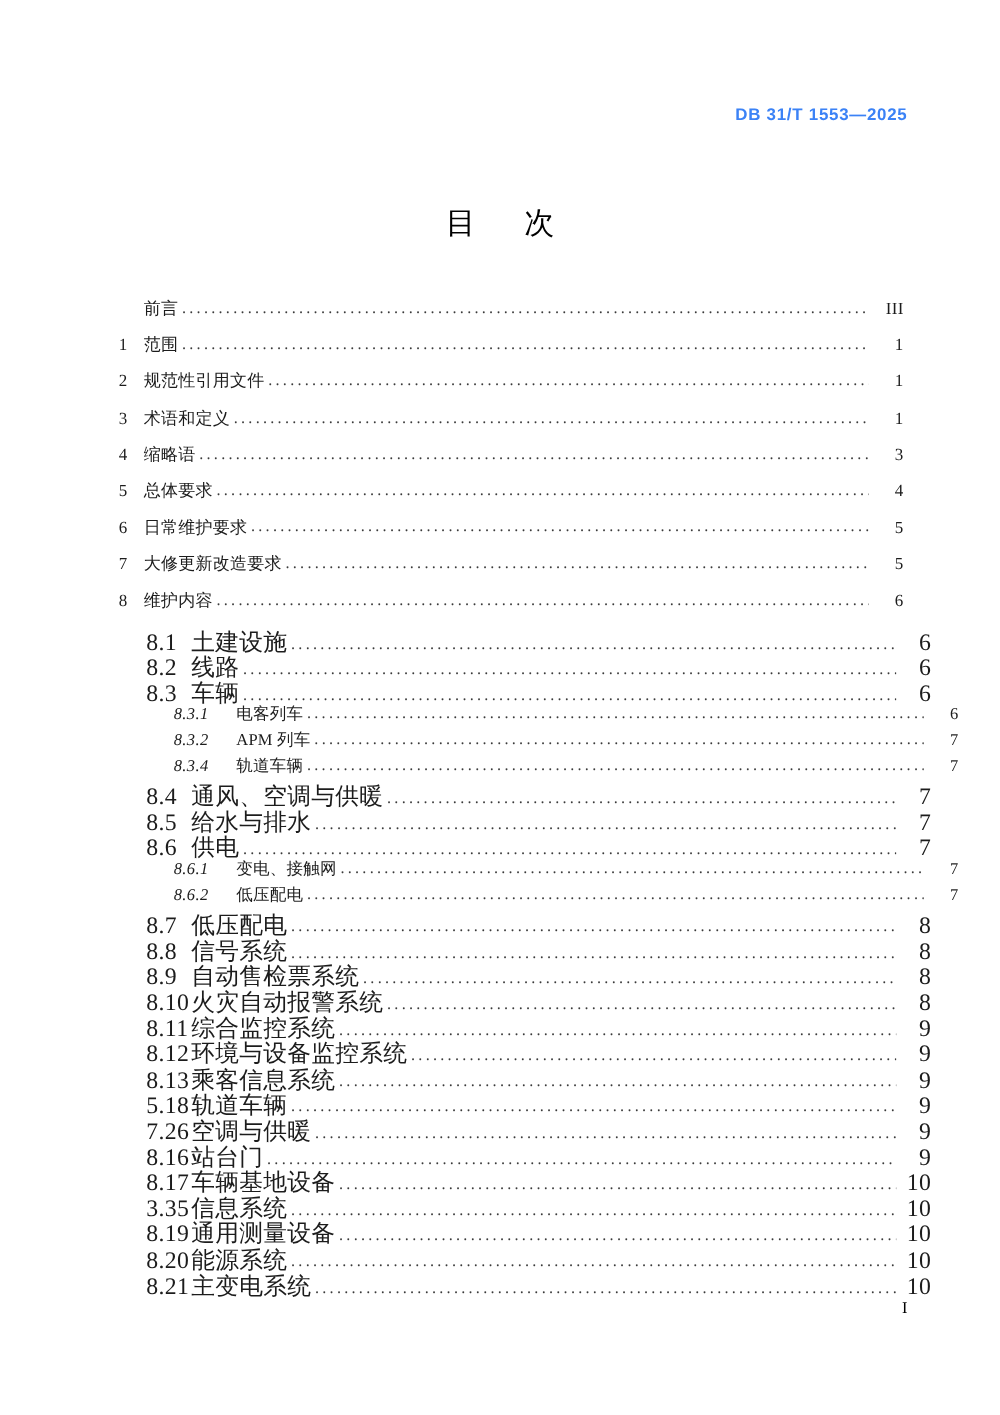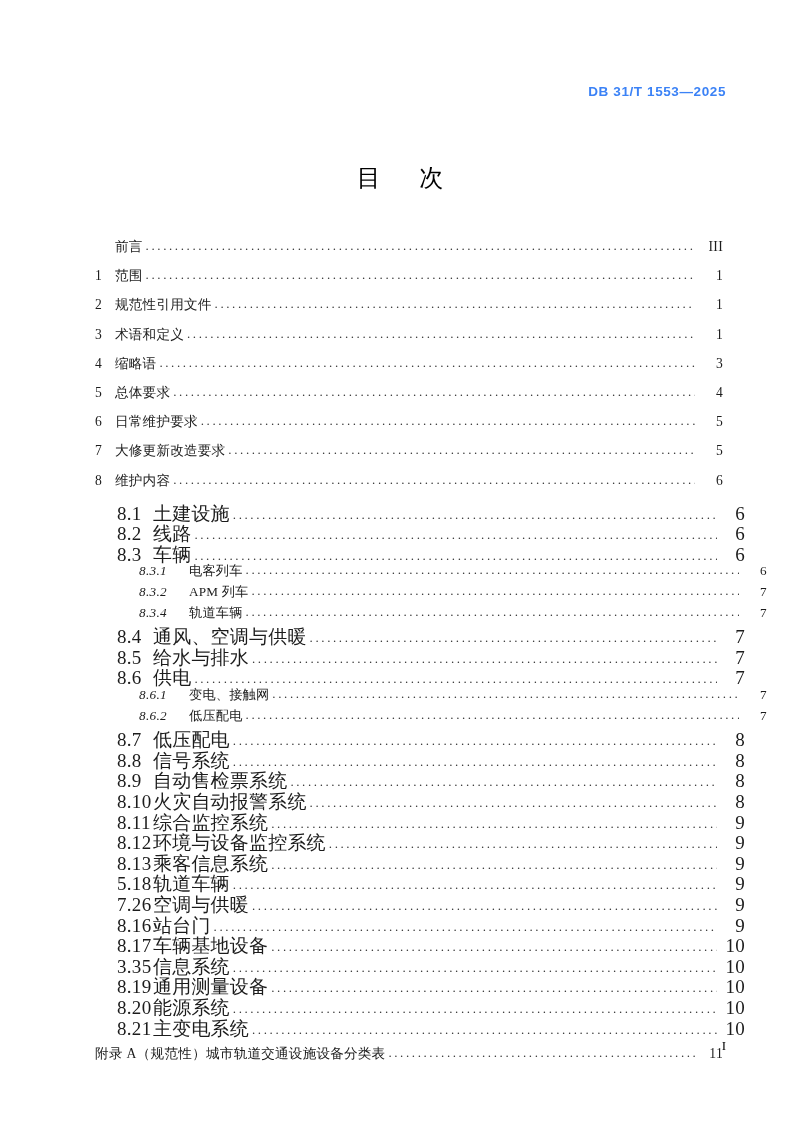--- a/index.html
+++ b/index.html
@@ -339,12 +339,6 @@
         <span class="toc-leader"></span>
         <span class="toc-page">10</span>
       </div>
-      <div class="toc-row lvl0 appendix">
-        <span class="toc-num">附录 A（规范性）</span>
-        <span class="toc-label">城市轨道交通设施设备分类表</span>
-        <span class="toc-leader"></span>
-        <span class="toc-page">11</span>
-      </div>
     </div>
 
   <div class="doc-footer">I</div>

